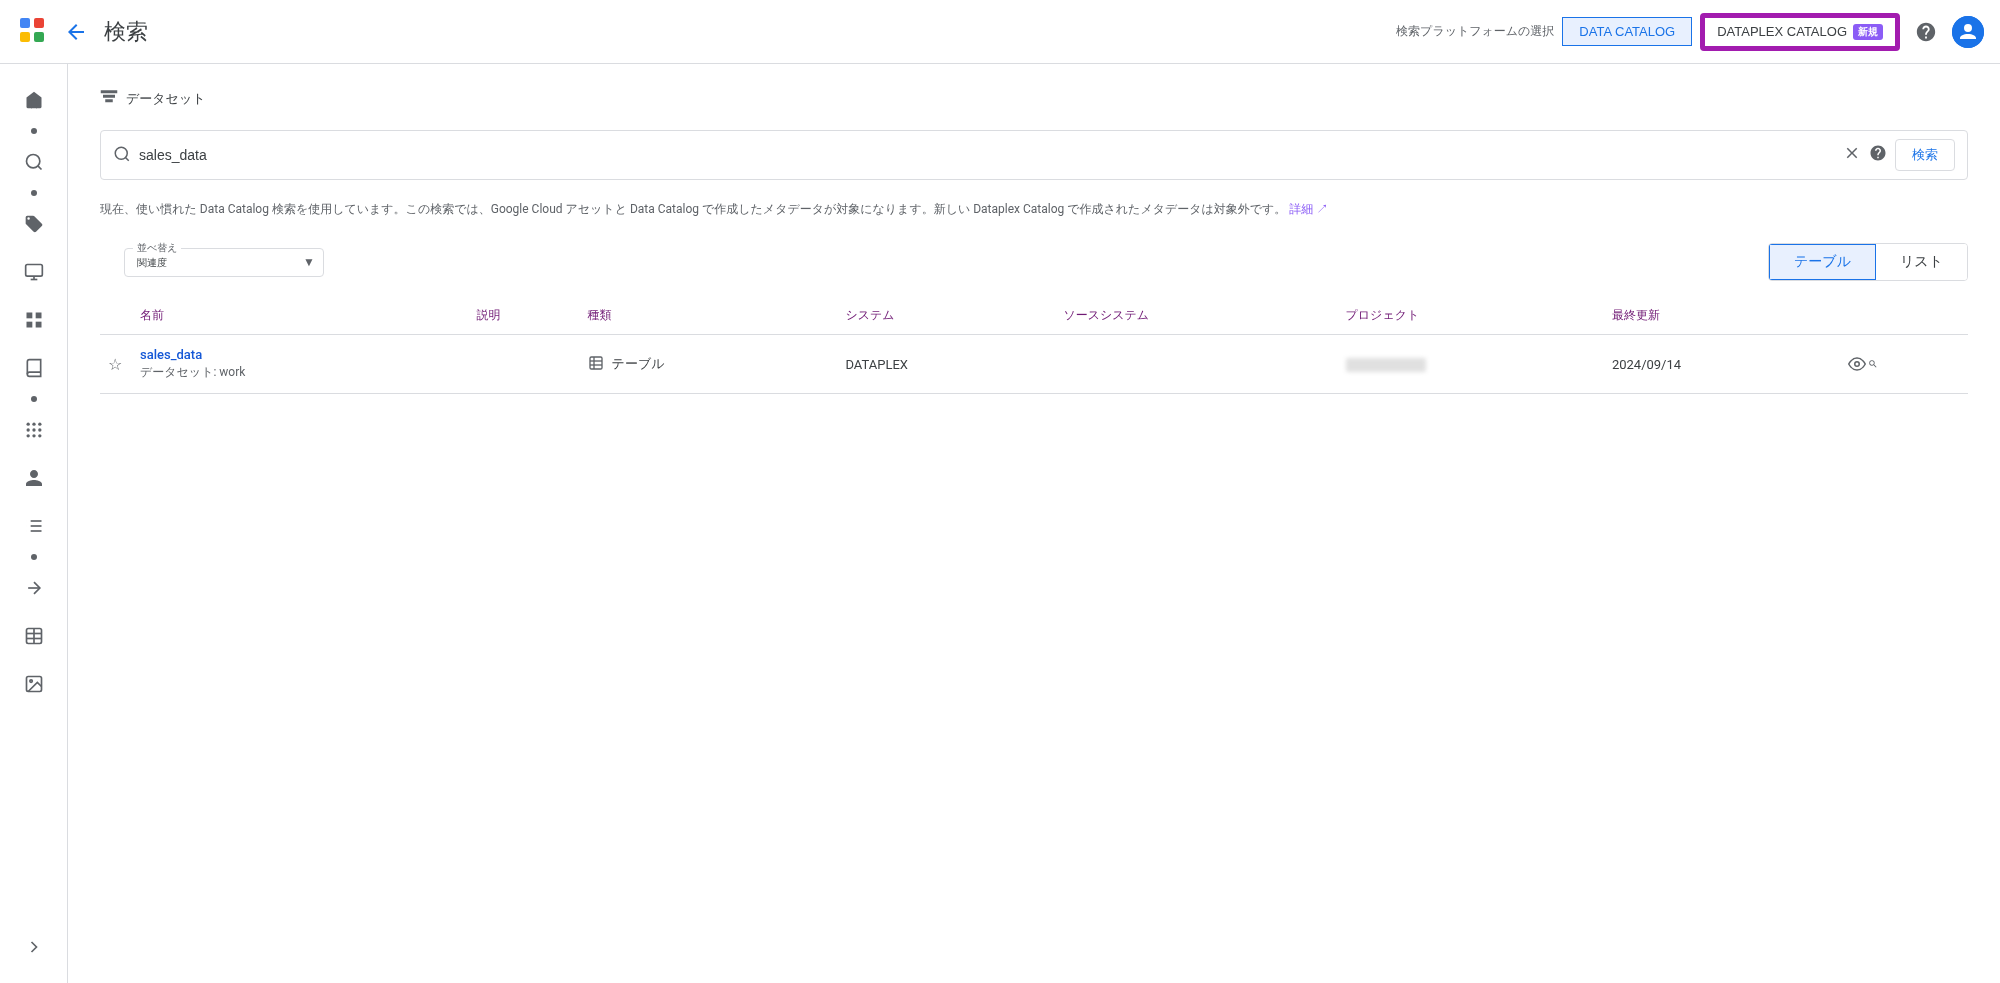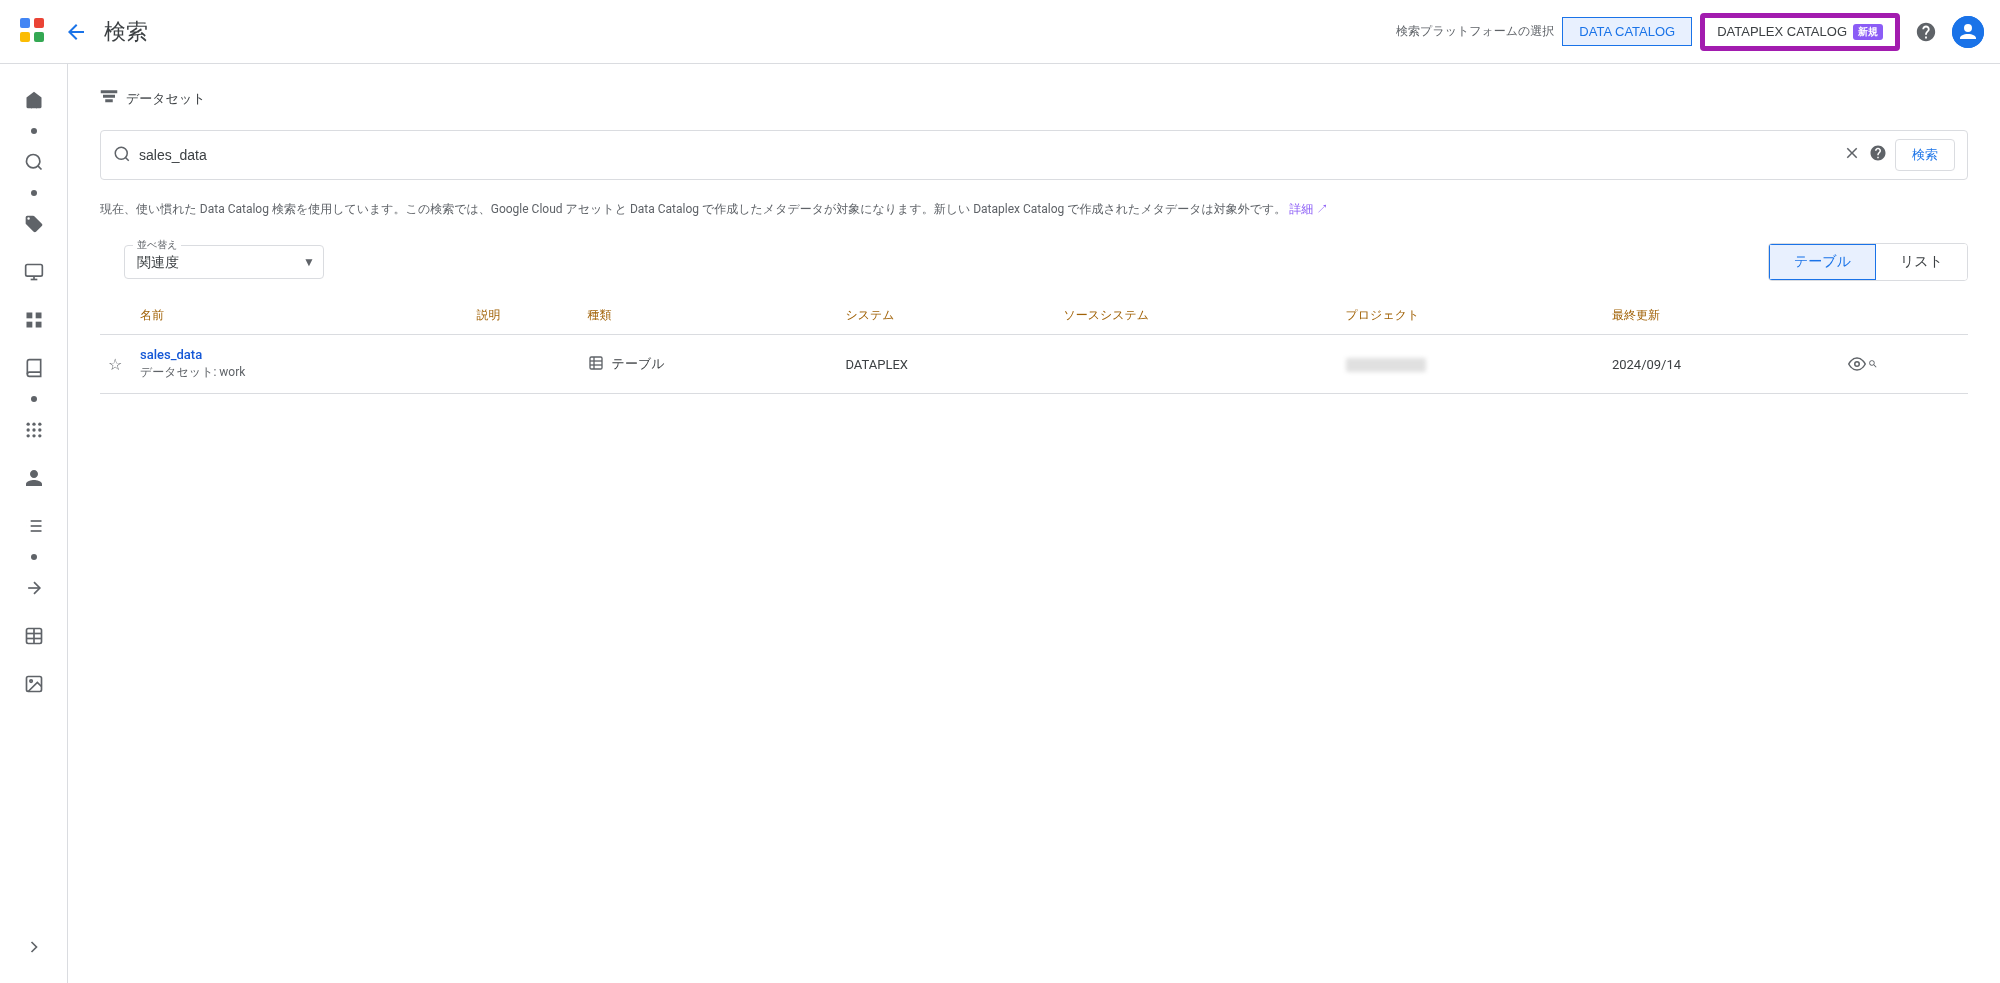--- a/index.html
+++ b/index.html
@@ -109,7 +109,7 @@
       font-size: 10px; color: #5f6368; position: absolute; top: -8px; left: 8px; background: #fff; padding: 0 4px;
     }
     .sort-select {
-      border: none; outline: none; font-size: 14px; color: #3c4043; background: transparent; cursor: pointer; padding: 4px 24px 4px 4px; appearance: none; width: 100%;
+      border: none; outline: none; font-size: 10px; color: #3c4043; background: transparent; cursor: pointer; padding: 4px 24px 4px 4px; appearance: none; width: 100%;
     }
     .sort-arrow {
       position: absolute; right: 8px; top: 50%; transform: translateY(-50%); color: #5f6368; font-size: 12px; pointer-events: none;

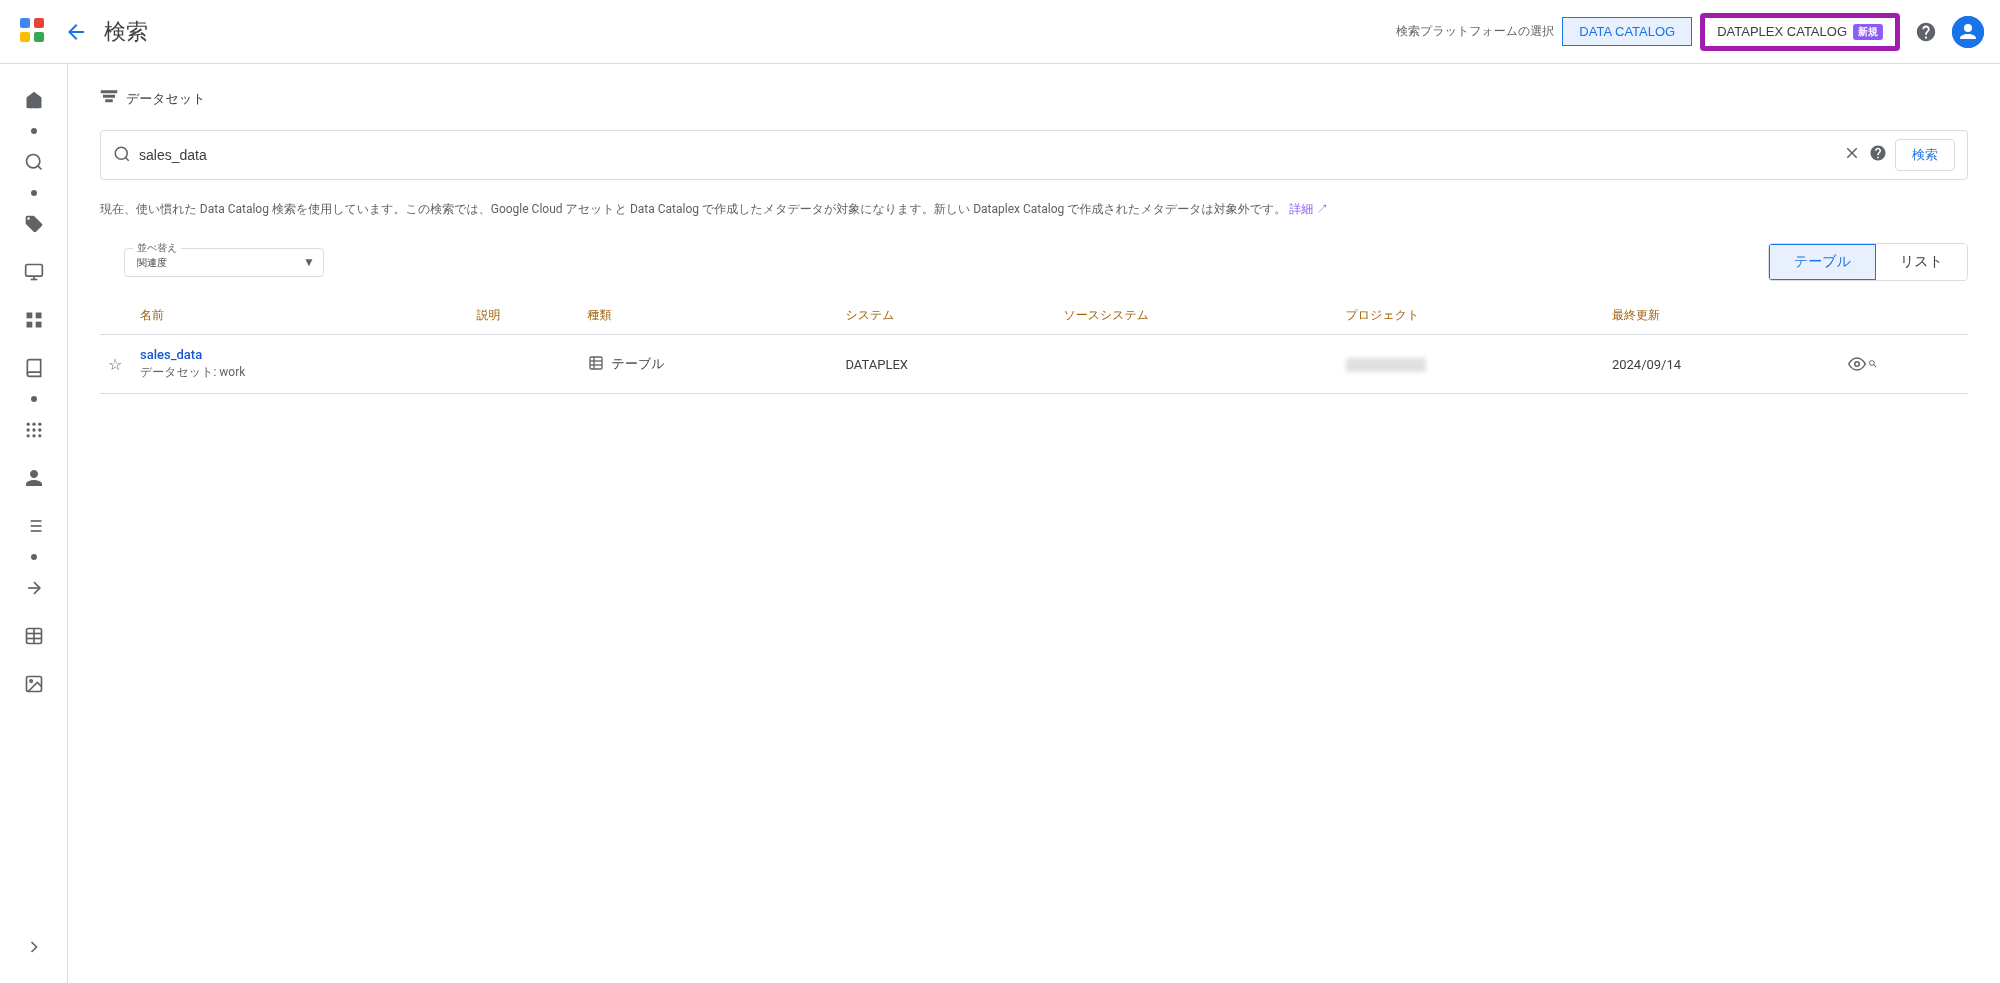--- a/index.html
+++ b/index.html
@@ -133,7 +133,7 @@
       border-bottom: 1px solid #dadce0;
     }
     .results-table th {
-      text-align: left; padding: 10px 8px; font-size: 12px; font-weight: 500; color: #a16207;
+      text-align: left; padding: 10px 8px; font-size: 12px; font-weight: 500; color: #701a75;
     }
     .results-table tbody tr {
       border-bottom: 1px solid #dadce0;

